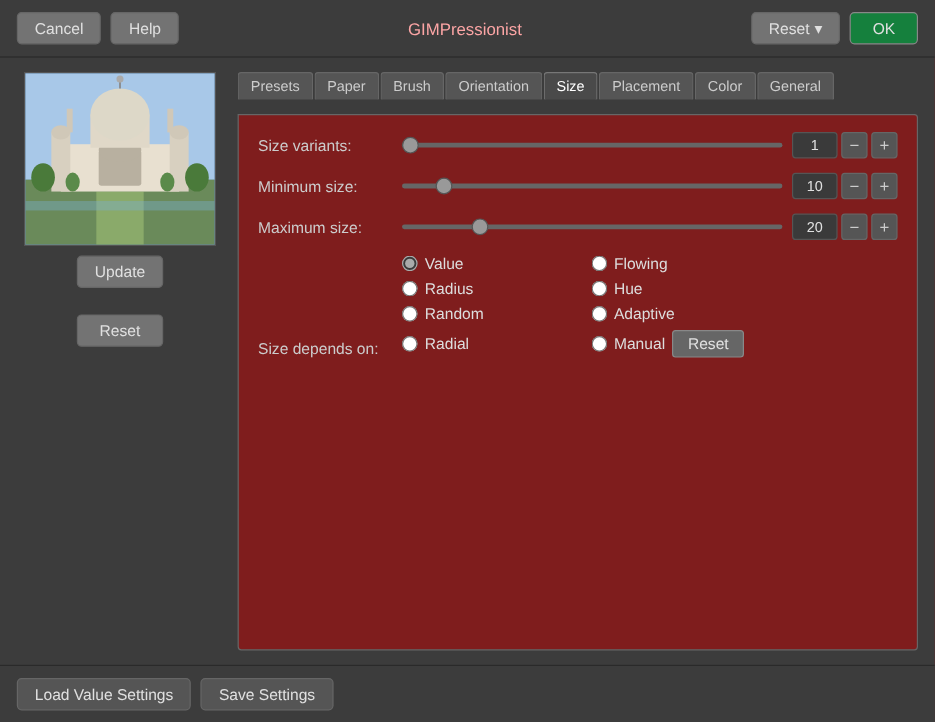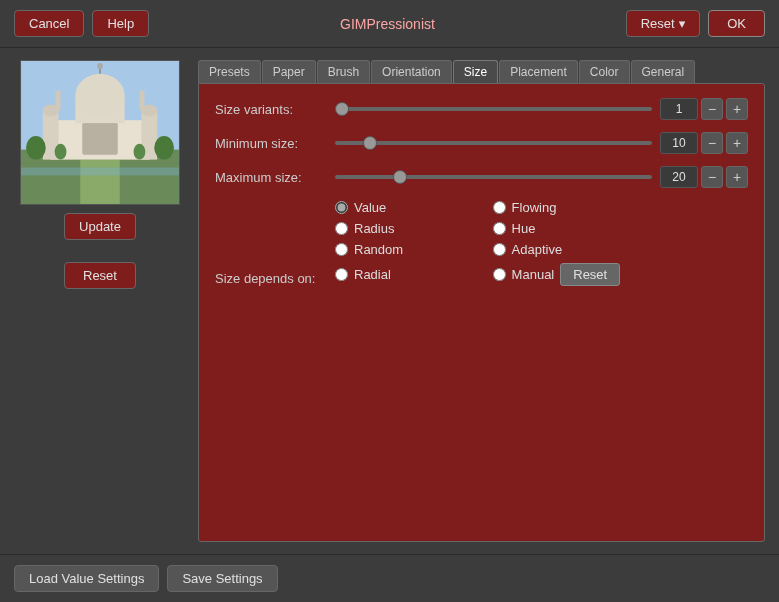--- a/index.html
+++ b/index.html
@@ -29,7 +29,7 @@
     .top-bar-right { display: flex; gap: 8px; }
 
     .btn {
-      background: #7f1d1d;
+      background: #737373;
       color: #e0e0e0;
       border: 1px solid #666;
       border-radius: 4px;

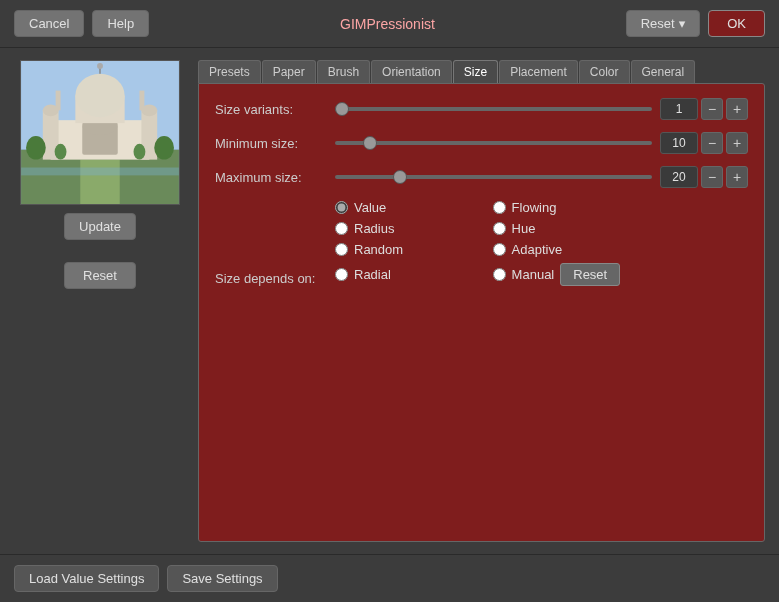--- a/index.html
+++ b/index.html
@@ -38,7 +38,7 @@
       font-size: 13px;
     }
     .btn-ok {
-      background: #7f1d1d;
+      background: #15803d;
       border: 1px solid #888;
       padding: 5px 18px;
     }

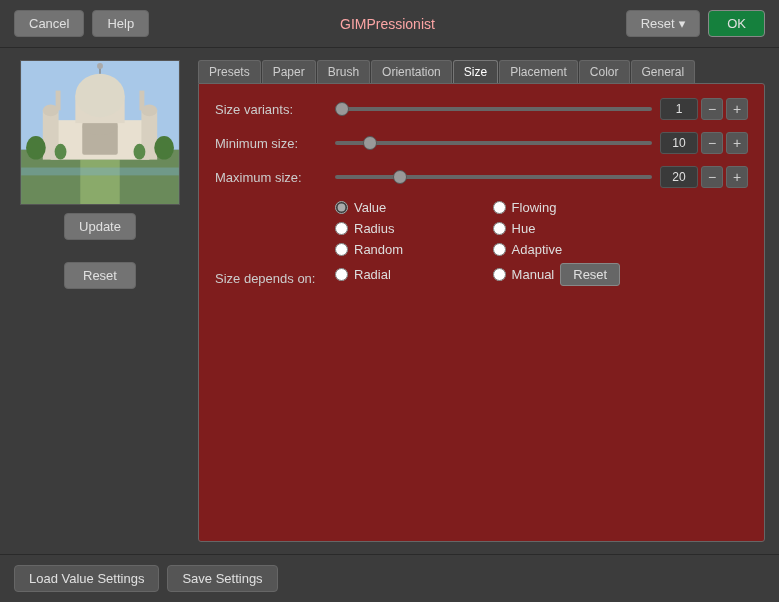--- a/index.html
+++ b/index.html
@@ -95,7 +95,7 @@
     .tabs {
       display: flex;
       gap: 1px;
-      margin-bottom: 0;
+      margin-bottom: 12px;
     }
     .tab {
       background: #555;

